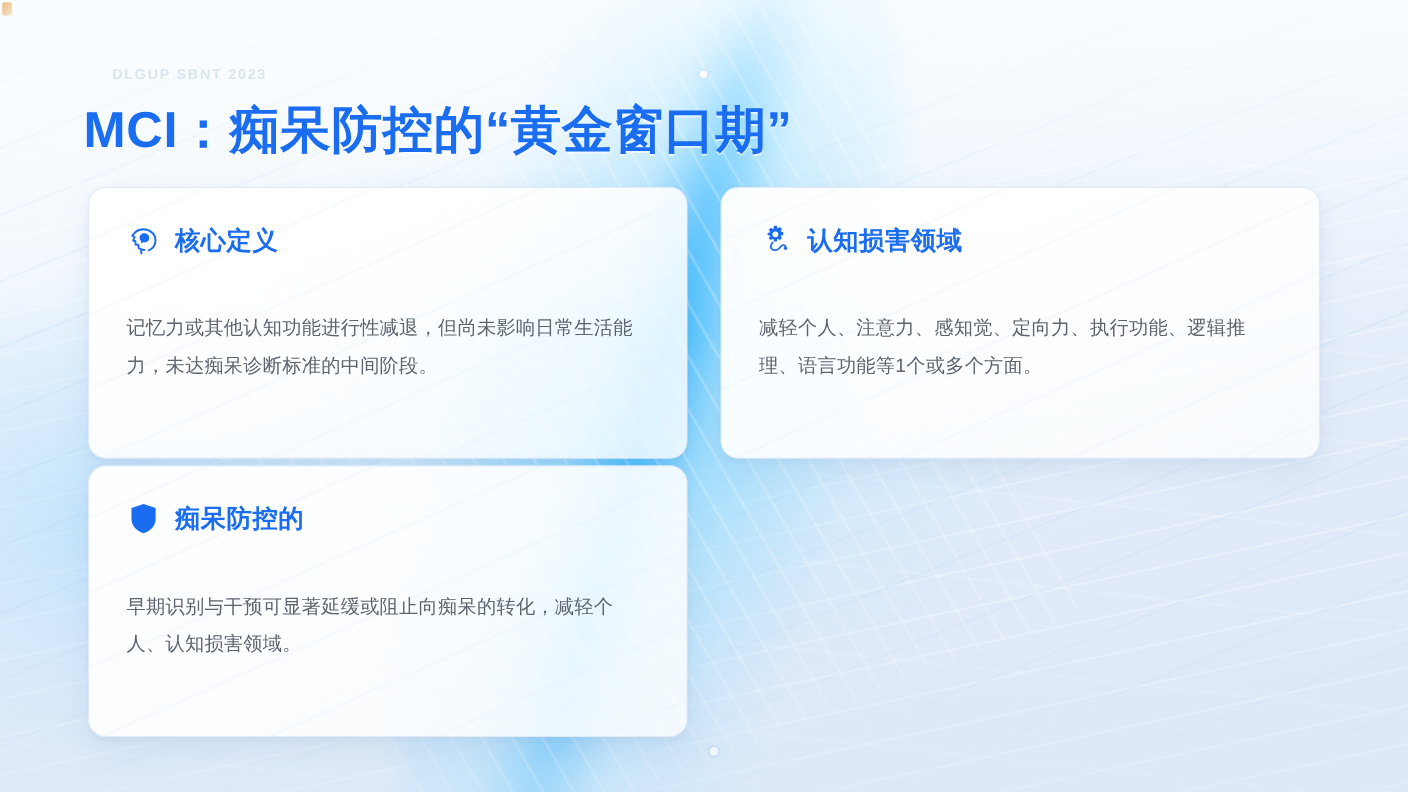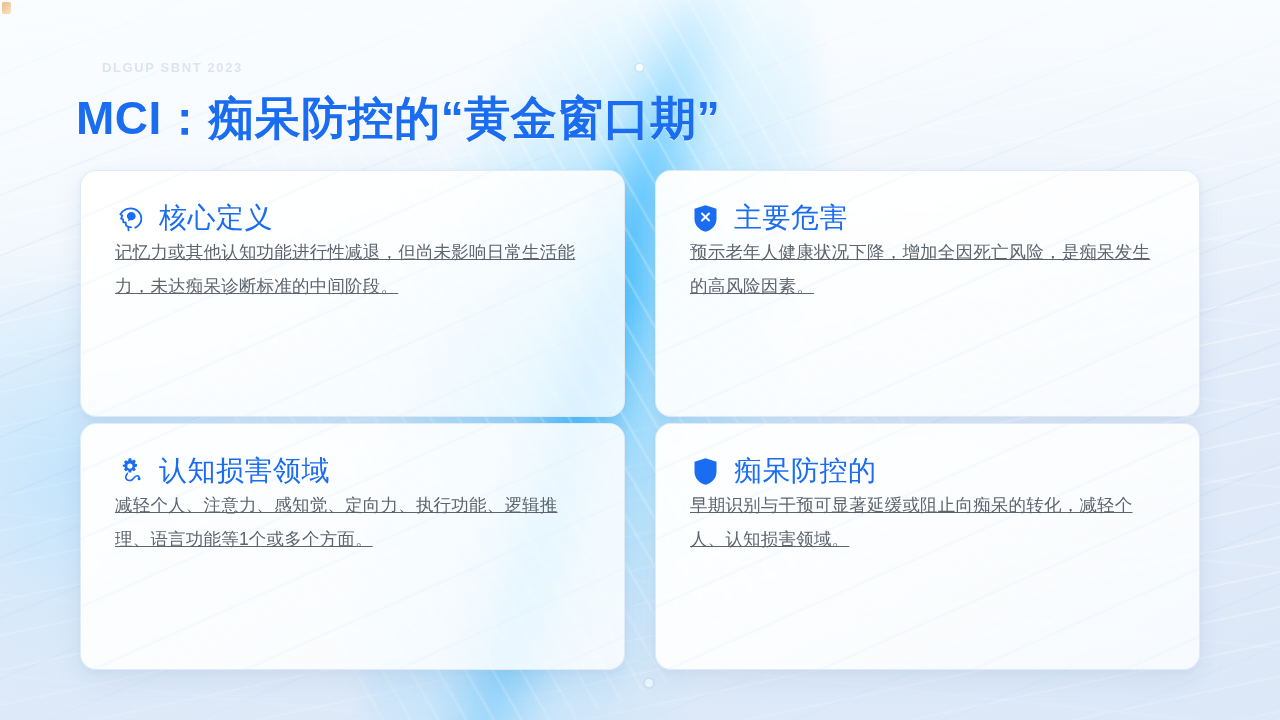--- a/index.html
+++ b/index.html
@@ -210,7 +210,7 @@
   }
   .card-icon svg { display:block; }
   .card-title {
-    font-size:28px; font-weight:400;
+    font-size:23px; font-weight:700;
     color:#1a6cf0; letter-spacing:.5px;
     white-space:nowrap;
   }

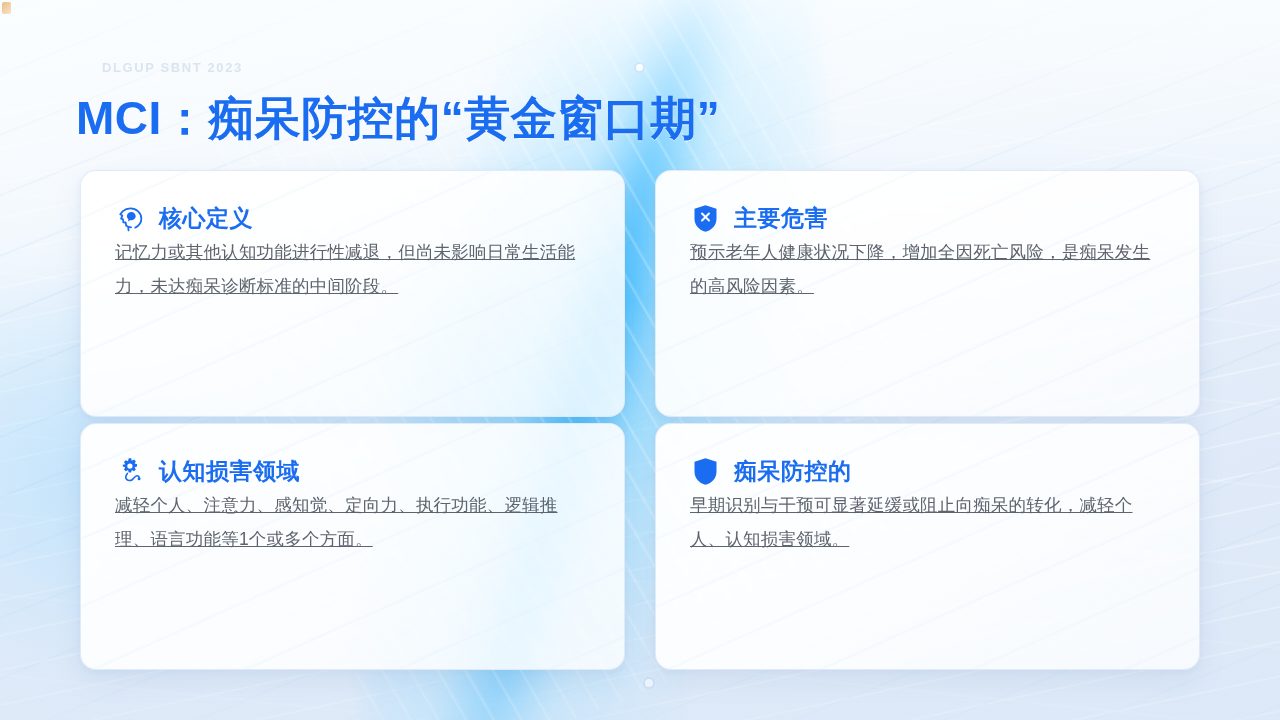--- a/index.html
+++ b/index.html
@@ -267,22 +267,6 @@
       <p class="card-body">记忆力或其他认知功能进行性减退，但尚未影响日常生活能力，未达痴呆诊断标准的中间阶段。</p>
     </div>
 
-    <div class="card">
-      <div class="card-head">
-        <span class="card-icon">
-          <svg width="27" height="29" viewBox="0 0 28 30">
-            <path d="M14 1.2 25.4 5v10.2c0 6.6-4.6 11.6-11.4 13.6
-                     C7.2 26.8 2.6 21.8 2.6 15.2V5L14 1.2z" fill="#1a6cf0"></path>
-            <g stroke="#ffffff" stroke-width="2.1" stroke-linecap="round">
-              <line x1="10.4" y1="9.8" x2="17.6" y2="17"></line>
-              <line x1="17.6" y1="9.8" x2="10.4" y2="17"></line>
-            </g>
-          </svg>
-        </span>
-        <span class="card-title">主要危害</span>
-      </div>
-      <p class="card-body">预示老年人健康状况下降，增加全因死亡风险，是痴呆发生的高风险因素。</p>
-    </div>
 
     <div class="card">
       <div class="card-head">

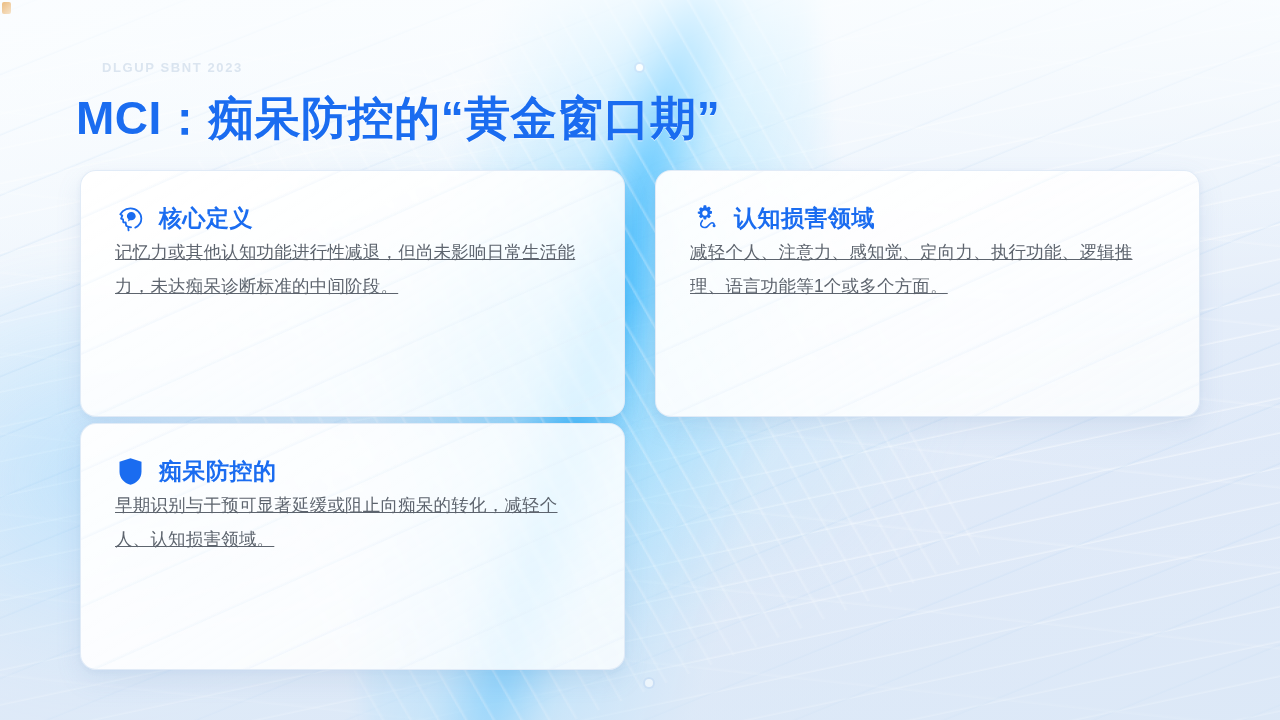--- a/index.html
+++ b/index.html
@@ -216,12 +216,12 @@
   }
   .card-body {
     position:relative; z-index:2;
+    margin-top:46px;
     font-size:17.5px;
     line-height:1.95;
     color:#5d646e;
     letter-spacing:.2px;
     max-width:478px;
-    text-decoration:underline;
   }
 </style>
 </head>

